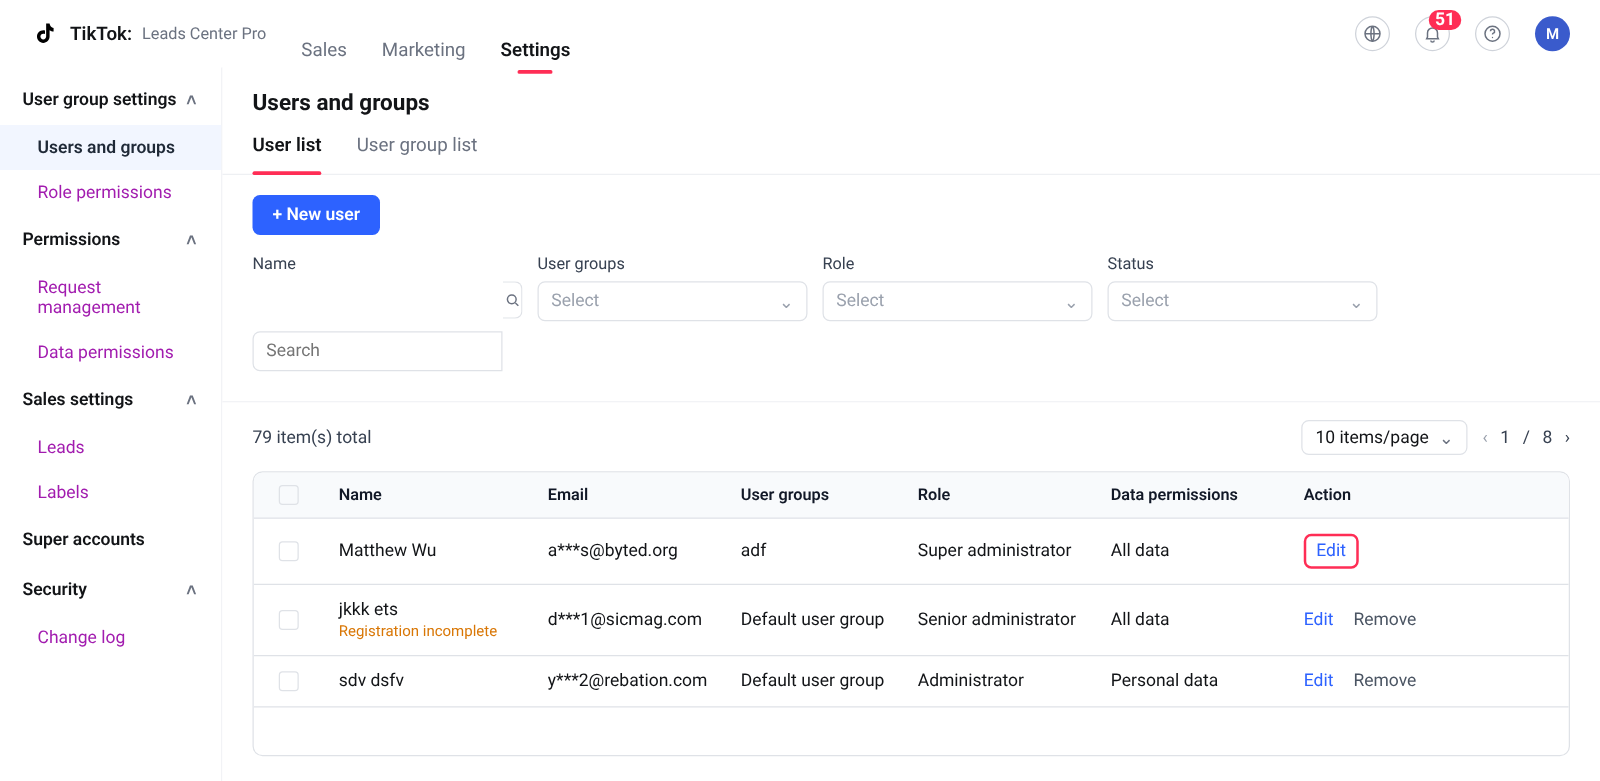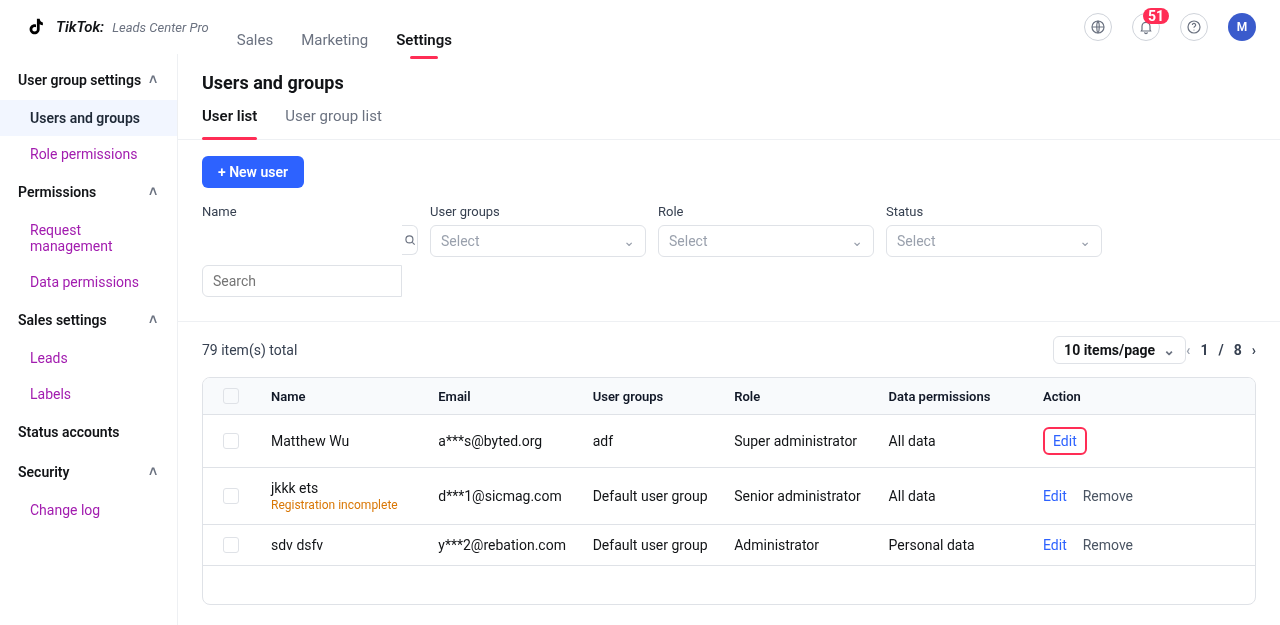--- a/index.html
+++ b/index.html
@@ -19,7 +19,7 @@
   .app{width:1280px;height:625px;display:flex;flex-direction:column;overflow:hidden;}
   
   .header{height:54px;display:flex;align-items:center;padding:0 24px;position:relative;}
-  .brand{display:flex;align-items:center;gap:8px;margin-right:28px;font-style:italic;}
+  .brand{display:flex;align-items:center;gap:8px;margin-right:28px;}
   .brand-logo{width:24px;height:24px;display:flex;align-items:center;justify-content:center;}
   .brand-text{font-weight:600;font-size:15px;}
   .brand-sub{font-size:13px;color:#6b7280;}

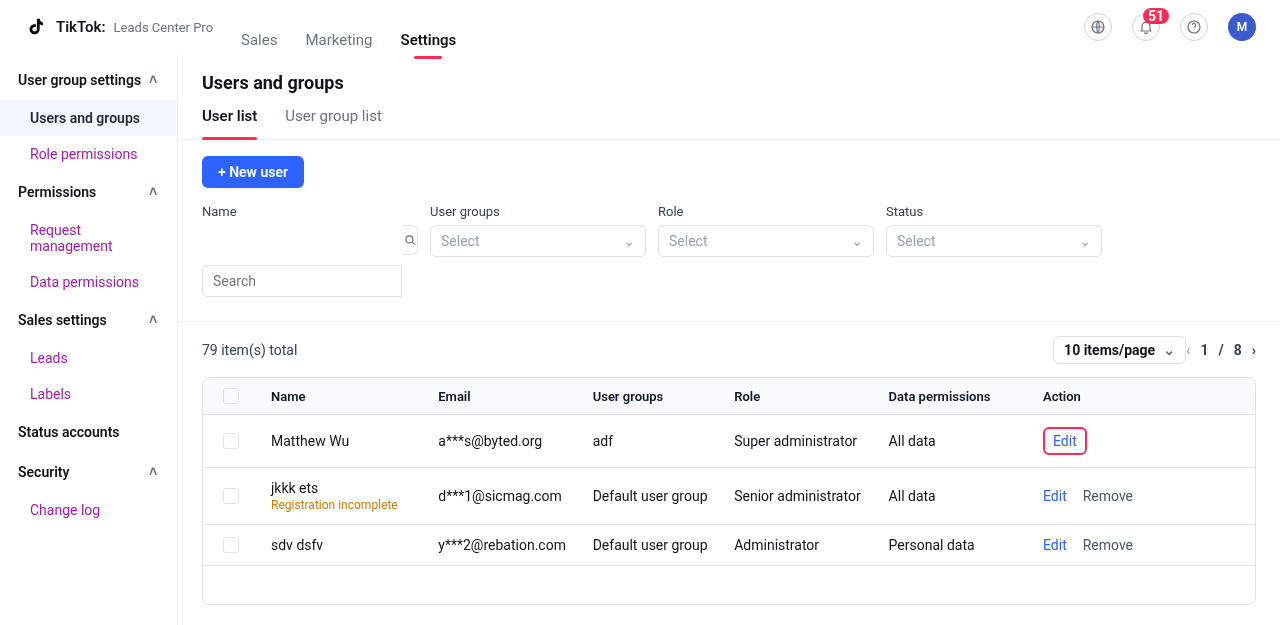--- a/index.html
+++ b/index.html
@@ -64,7 +64,7 @@
   .table-wrap{flex:1;display:flex;flex-direction:column;padding:14px 24px 20px;background:#fff;min-height:0;}
   .table-top{display:flex;align-items:center;justify-content:space-between;margin-bottom:13px;gap:16px;}
   .total{color:#374151;}
-  .pager{display:flex;align-items:center;font-weight:bold;}
+  .pager{display:flex;align-items:center;gap:12px;}
   .page-sel{border:1px solid var(--border);border-radius:6px;height:28px;padding:0 10px;display:flex;align-items:center;gap:8px;cursor:pointer;}
   .pager-ctrl{display:flex;align-items:center;gap:10px;color:#374151;}
   .pager-ctrl .nav{color:#9aa1ad;cursor:pointer;}

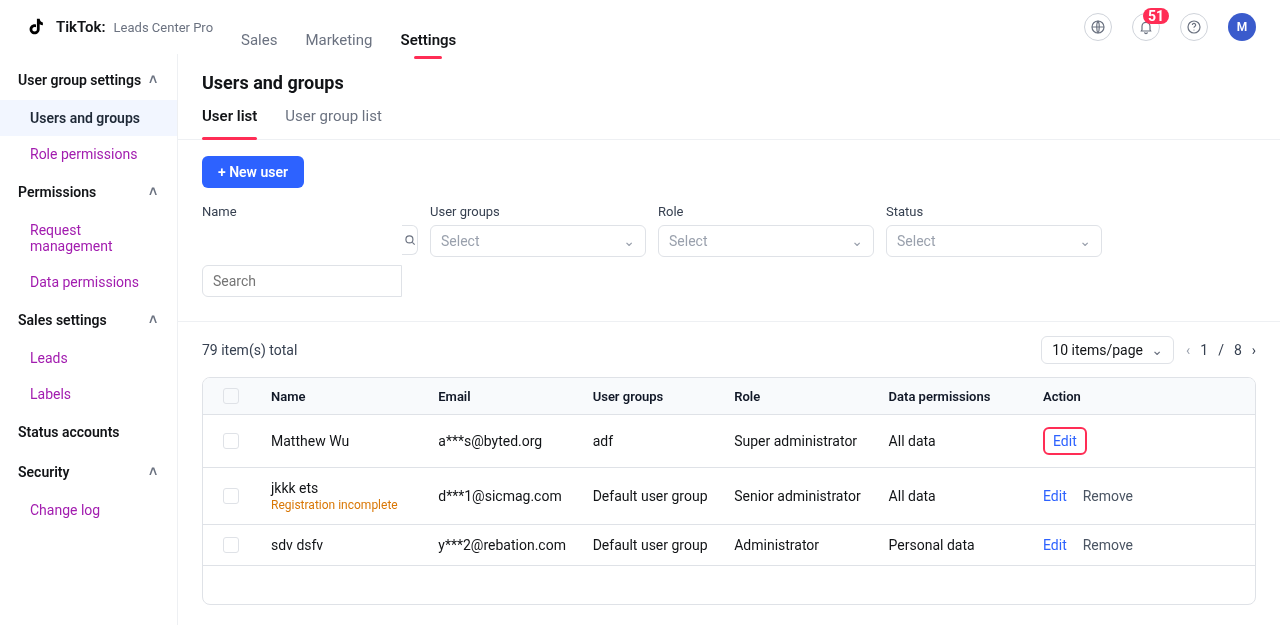--- a/index.html
+++ b/index.html
@@ -150,7 +150,7 @@
       <div class="side-item">Labels</div>
 
       <div class="side-sec-head">
-        <span>Status accounts</span>
+        <span>Super accounts</span>
       </div>
 
       <div class="side-sec-head">

